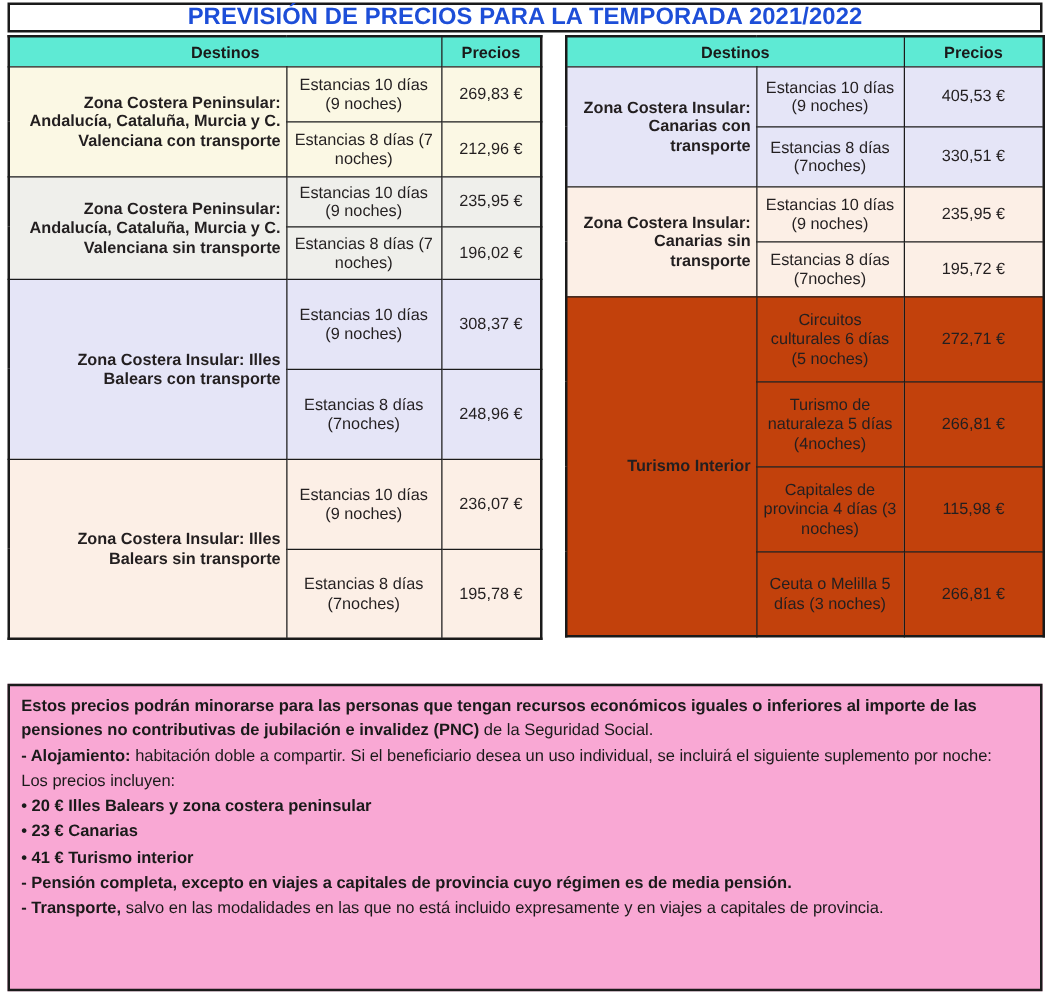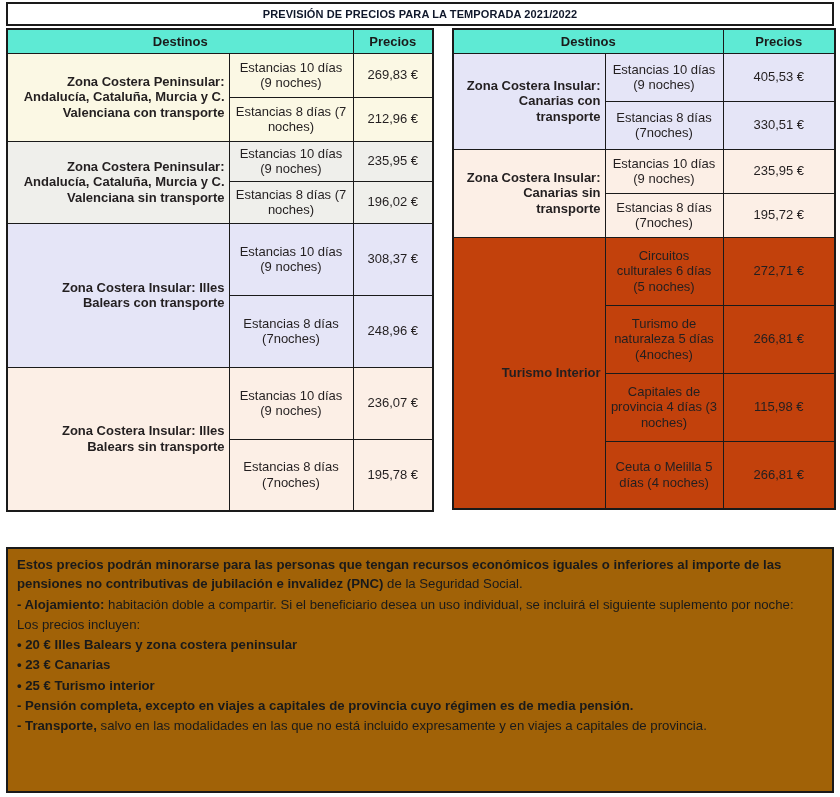--- a/index.html
+++ b/index.html
@@ -37,10 +37,10 @@
     box-sizing: border-box;
   }
   .title-bar .title-text {
-    font-size: 11px;
+    font-size: 19px;
     font-weight: bold;
     letter-spacing: .1px;
-    color: #0f172a;
+    color: #1d4ed8;
     white-space: nowrap;
   }
 

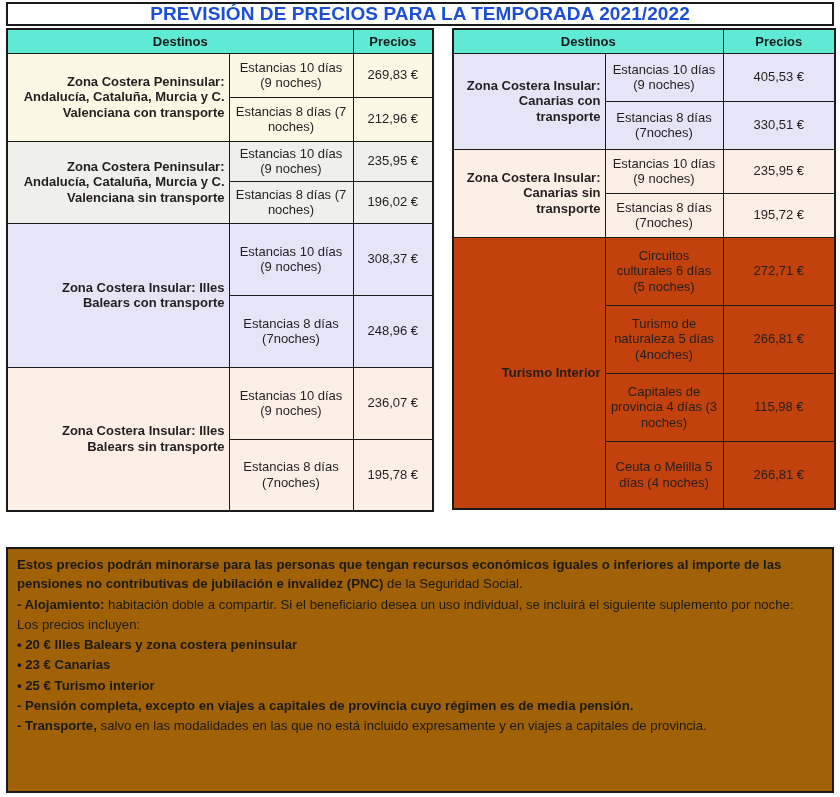--- a/index.html
+++ b/index.html
@@ -222,7 +222,7 @@
           <td class="price c-mint">115,98 €</td>
         </tr>
         <tr style="height: 68px;">
-          <td class="stay c-mint">Ceuta o Melilla 5 días (4 noches)</td>
+          <td class="stay c-mint">Ceuta o Melilla 5 días (3 noches)</td>
           <td class="price c-mint">266,81 €</td>
         </tr>
       </tbody>

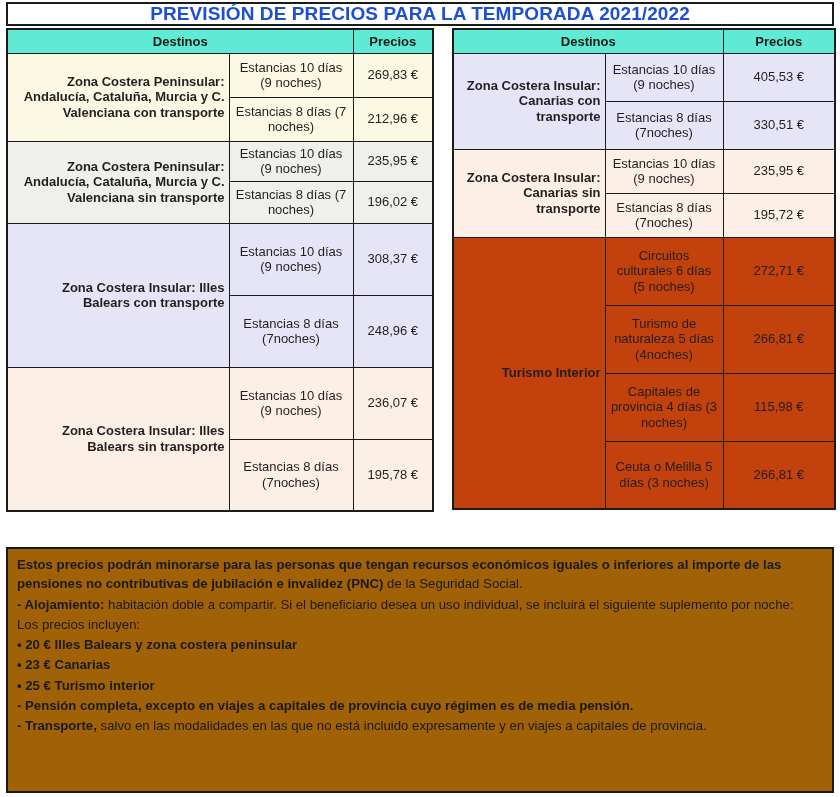--- a/index.html
+++ b/index.html
@@ -102,7 +102,7 @@
     width: 828px;
     height: 246px;
     border: 2px solid #1a1a1a;
-    background: #a16207;
+    background: #f9a8d4;
     box-sizing: border-box;
     padding: 6px 9px 4px 9px;
     overflow: hidden;

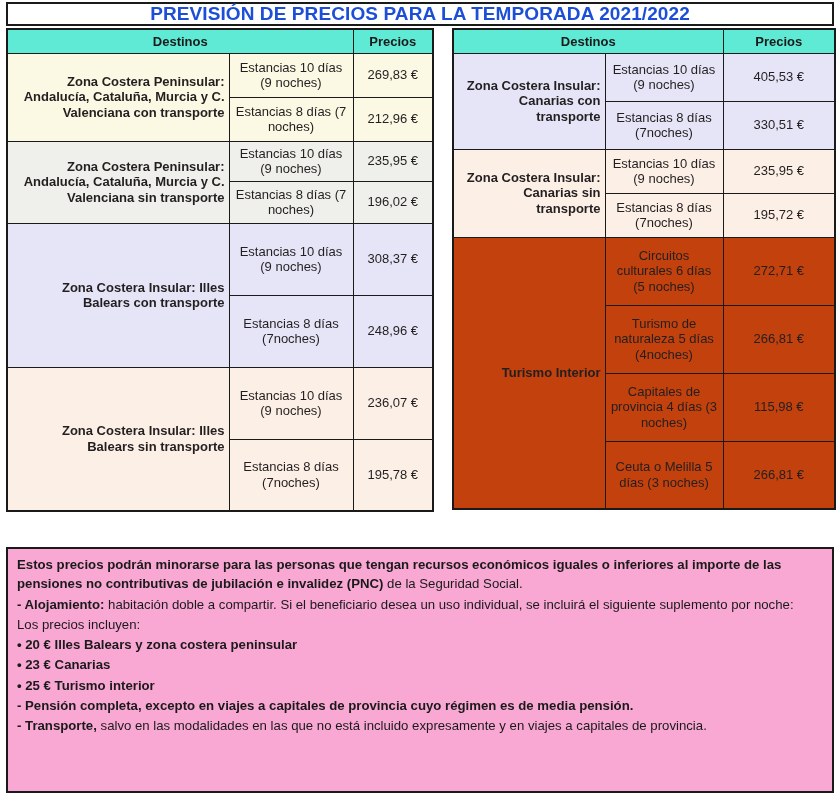--- a/index.html
+++ b/index.html
@@ -234,7 +234,7 @@
     <p>Los precios incluyen:</p>
     <p class="b">• 20 € Illes Balears y zona costera peninsular</p>
     <p class="b">• 23 € Canarias</p>
-    <p class="b">• 25 € Turismo interior</p>
+    <p class="b">• 41 € Turismo interior</p>
     <p class="b">- Pensión completa, excepto en viajes a capitales de provincia cuyo régimen es de media pensión.</p>
     <p><span class="lead">- Transporte,</span><span> salvo en las modalidades en las que no está incluido expresamente y en viajes a capitales de provincia.</span></p>
   </div>

